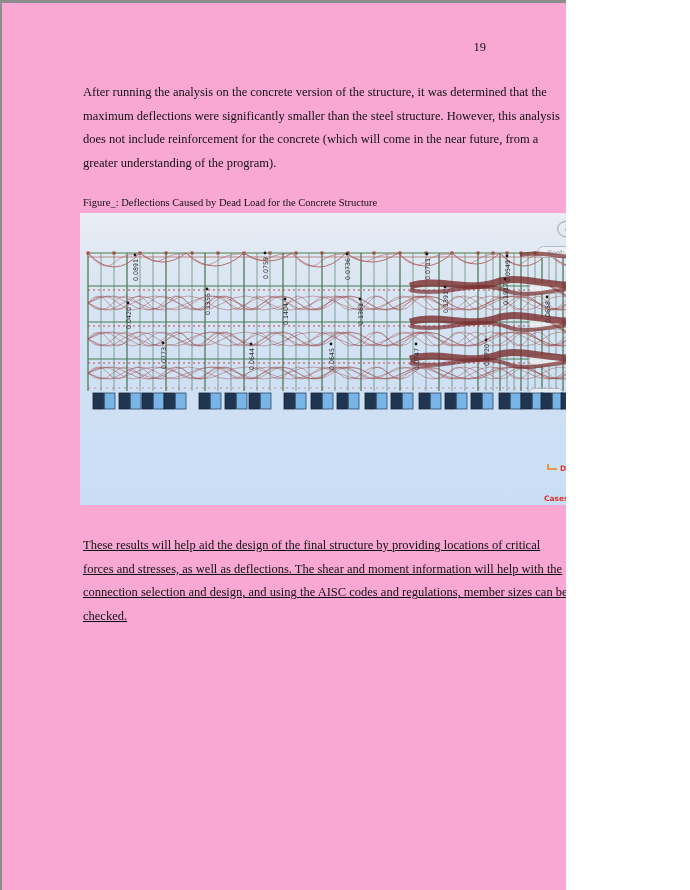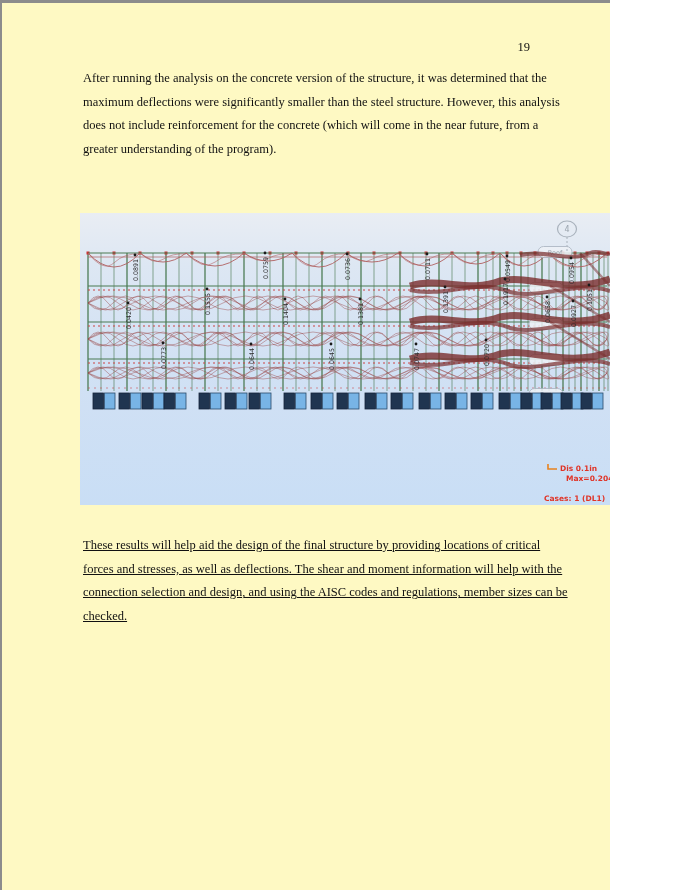--- a/index.html
+++ b/index.html
@@ -3,7 +3,7 @@
 <meta charset="utf-8">
 <style>
   html,body{margin:0;padding:0;background:#fff;}
-  .page{position:relative;width:610px;height:890px;background:#fef9c3;overflow:hidden;
+  .page{position:relative;width:566px;height:890px;background:#f9a8d4;overflow:hidden;
         font-family:"Liberation Serif", serif;color:#111;}
   .border-top{position:absolute;left:0;top:0;width:690px;height:3px;background:#8c8c8c;}
   .border-left{position:absolute;left:0;top:0;width:2px;height:890px;background:#8c8c8c;}

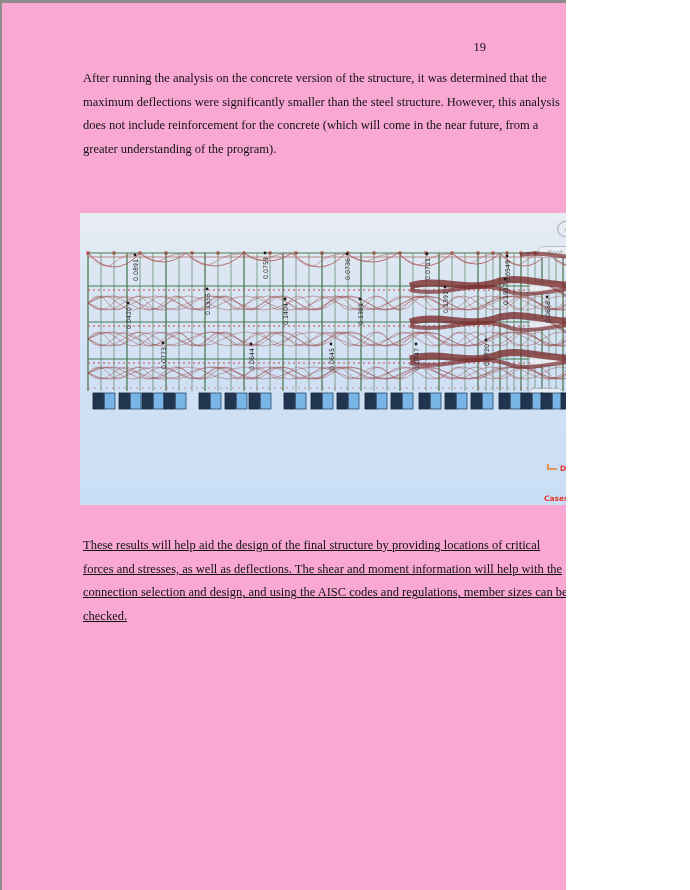--- a/index.html
+++ b/index.html
@@ -10,7 +10,7 @@
   .page-number{position:absolute;top:40px;right:80px;font-size:12.5px;}
   .para{position:absolute;left:83px;width:560px;font-size:12.5px;line-height:23.7px;
         white-space:pre-line;margin:0;}
-  .para1{top:67px;}
+  .para1{top:81px;}
   .para2{top:534px;text-decoration:underline;}
   .caption{position:absolute;left:83px;top:197px;font-size:10.5px;}
   .figure{position:absolute;left:80px;top:213px;width:530px;height:292px;}

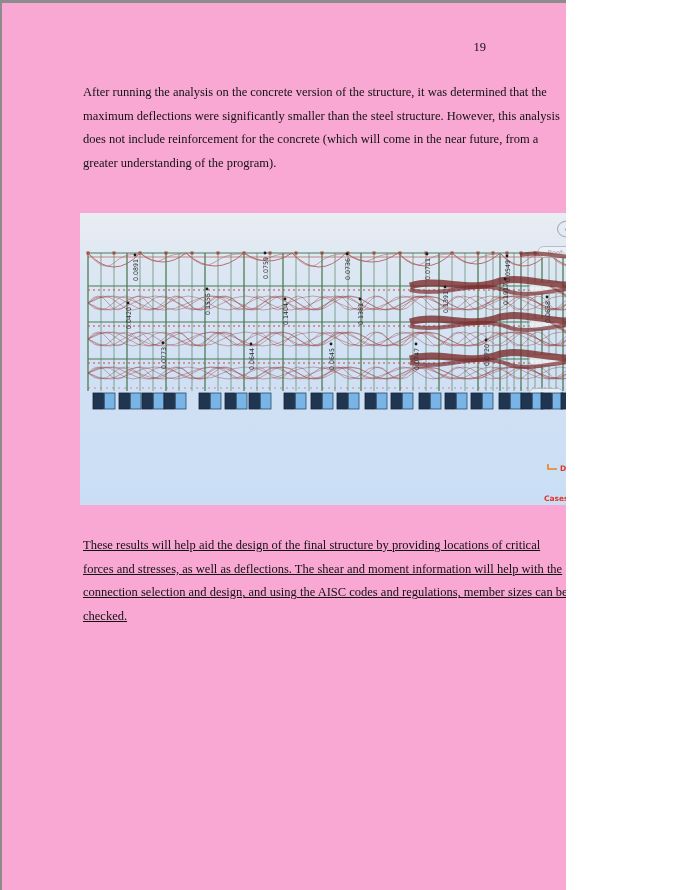--- a/index.html
+++ b/index.html
@@ -30,6 +30,7 @@
 does not include reinforcement for the concrete (which will come in the near future, from a
 greater understanding of the program).</p>
 
+  <div class="caption">Figure_: Deflections Caused by Dead Load for the Concrete Structure</div>
 
   <div class="figure">
     <svg id="fig-svg" width="530" height="292" viewBox="0 0 530 292">

